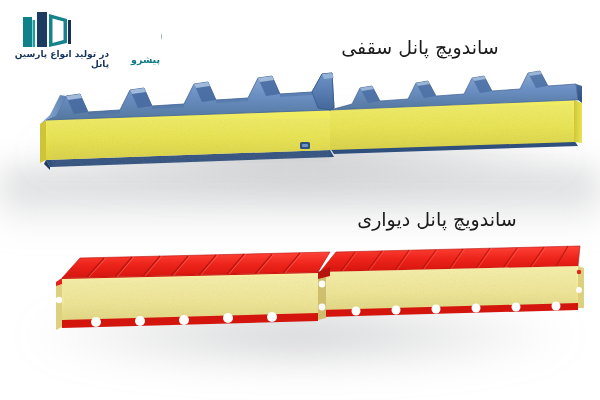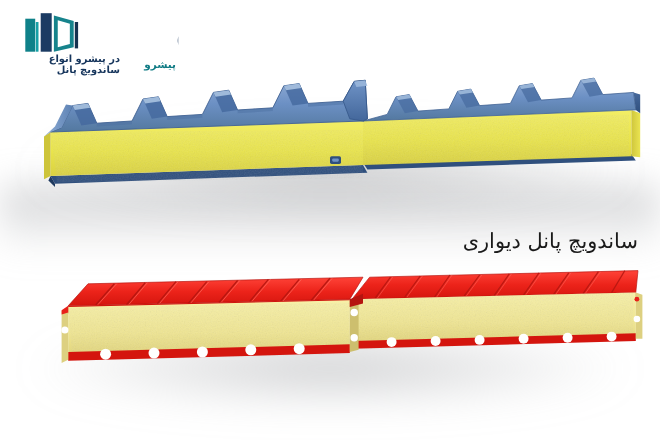--- a/index.html
+++ b/index.html
@@ -73,7 +73,7 @@
 
     <div class="logo-tag">
       <span class="t1">پیشرو</span>
-      <span class="t2">در پیشرو انواع ساندویچ پانل</span>
+      <span class="t2">در تولید انواع پارسین پانل</span>
     </div>
   </div>
 

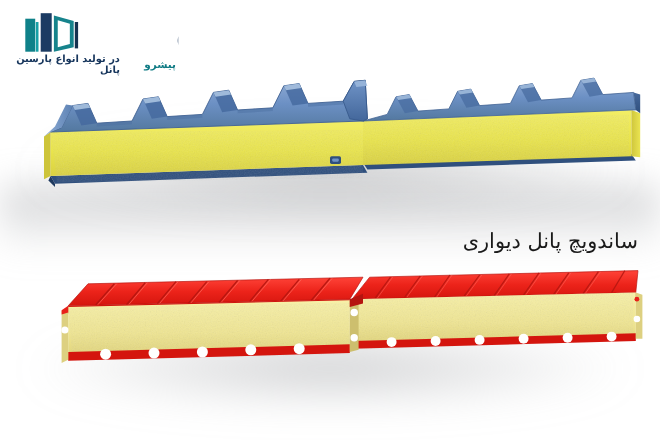--- a/index.html
+++ b/index.html
@@ -77,6 +77,7 @@
     </div>
   </div>
 
+  <div class="heading" id="heading-roof">ساندویچ پانل سقفی</div>
 
   <div class="heading" id="heading-wall">ساندویچ پانل دیواری</div>
 

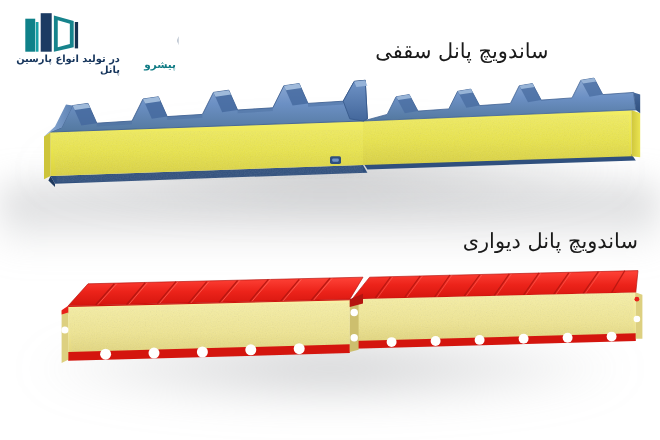--- a/index.html
+++ b/index.html
@@ -34,7 +34,7 @@
     font-family:"DejaVu Sans","Liberation Sans",sans-serif;
   }
   #heading-roof{right:20px;top:36px;width:320px;}
-  #heading-wall{right:20px;top:208px;width:320px;text-align:right;}
+  #heading-wall{right:3px;top:208px;width:320px;}
 
   
   .panel-svg{position:absolute;left:0;top:0;width:600px;height:400px;pointer-events:none;}

